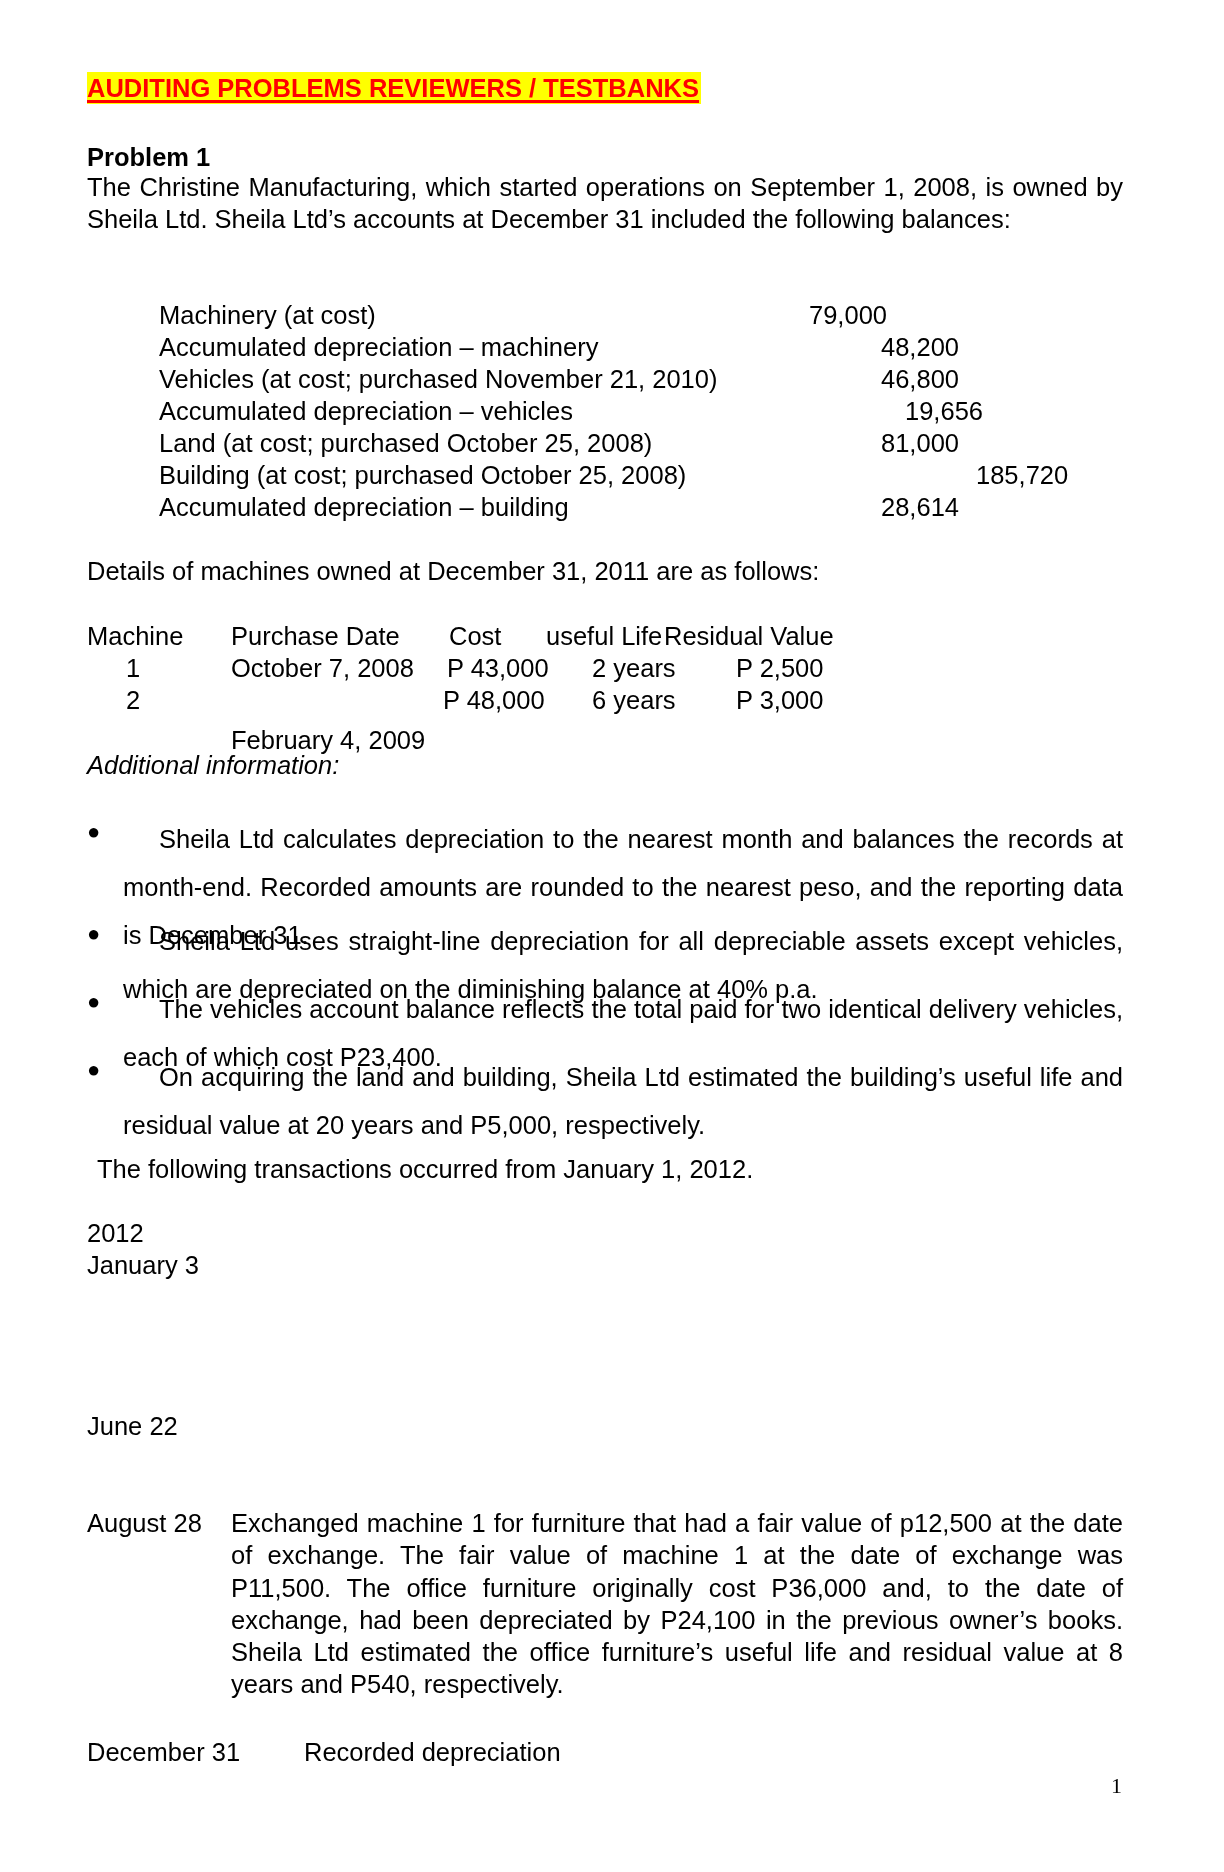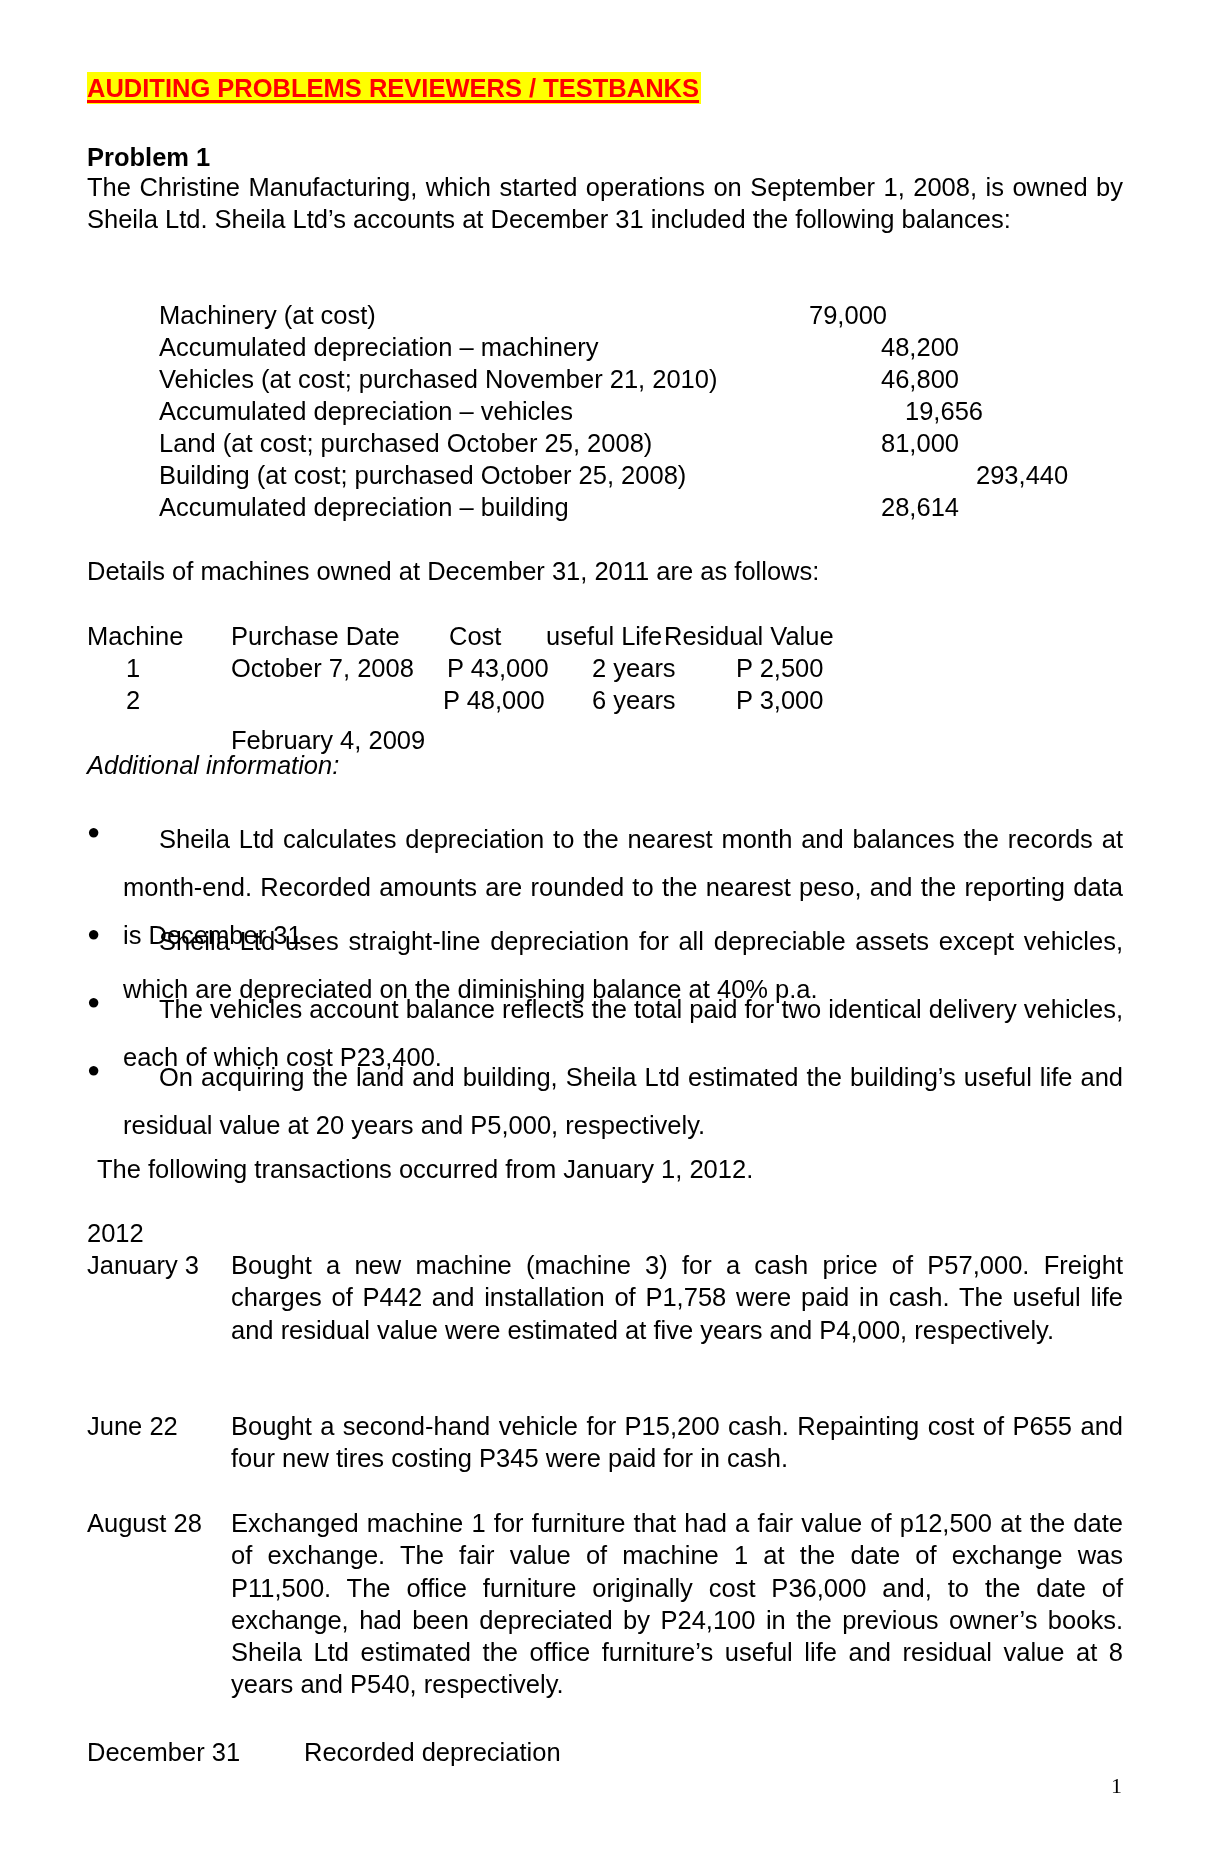--- a/index.html
+++ b/index.html
@@ -48,7 +48,7 @@
     <div class="abs" style="left:881px; top:427px;">81,000</div>
 
     <div class="abs" style="left:159px; top:459px;">Building (at cost; purchased October 25, 2008)</div>
-    <div class="abs" style="left:976px; top:459px;">293,440</div>
+    <div class="abs" style="left:976px; top:459px;">185,720</div>
 
     <div class="abs" style="left:159px; top:491px;">Accumulated depreciation – building</div>
     <div class="abs" style="left:881px; top:491px;">28,614</div>

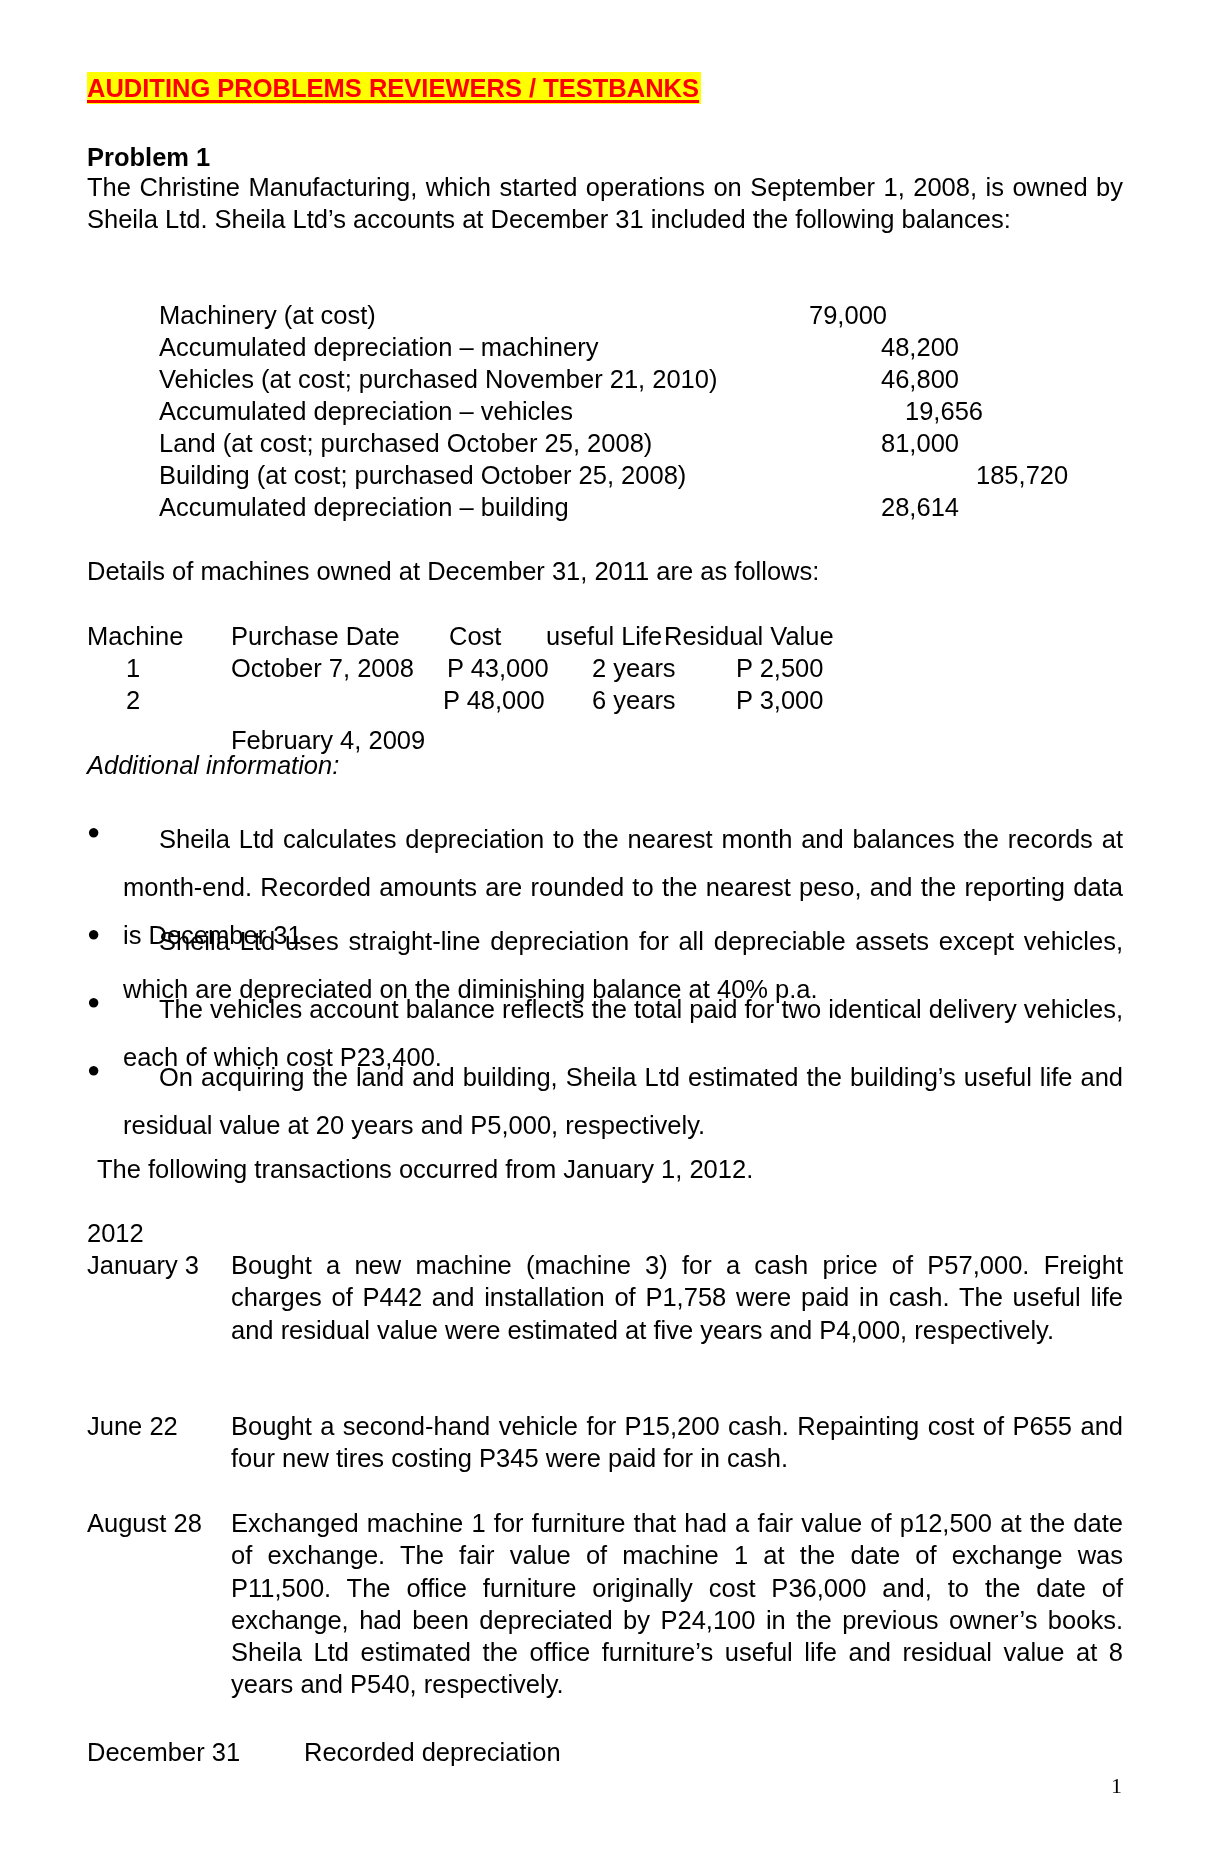--- a/index.html
+++ b/index.html
@@ -108,7 +108,6 @@
   <div>
     <div class="txn" style="top:1249px;">
       <div class="date">January 3</div>
-      <div class="body">Bought a new machine (machine 3) for a cash price of P57,000. Freight charges of P442 and installation of P1,758 were paid in cash. The useful life and residual value were estimated at five years and P4,000, respectively.</div>
     </div>
     <div class="txn" style="top:1410px;">
       <div class="date">June 22</div>

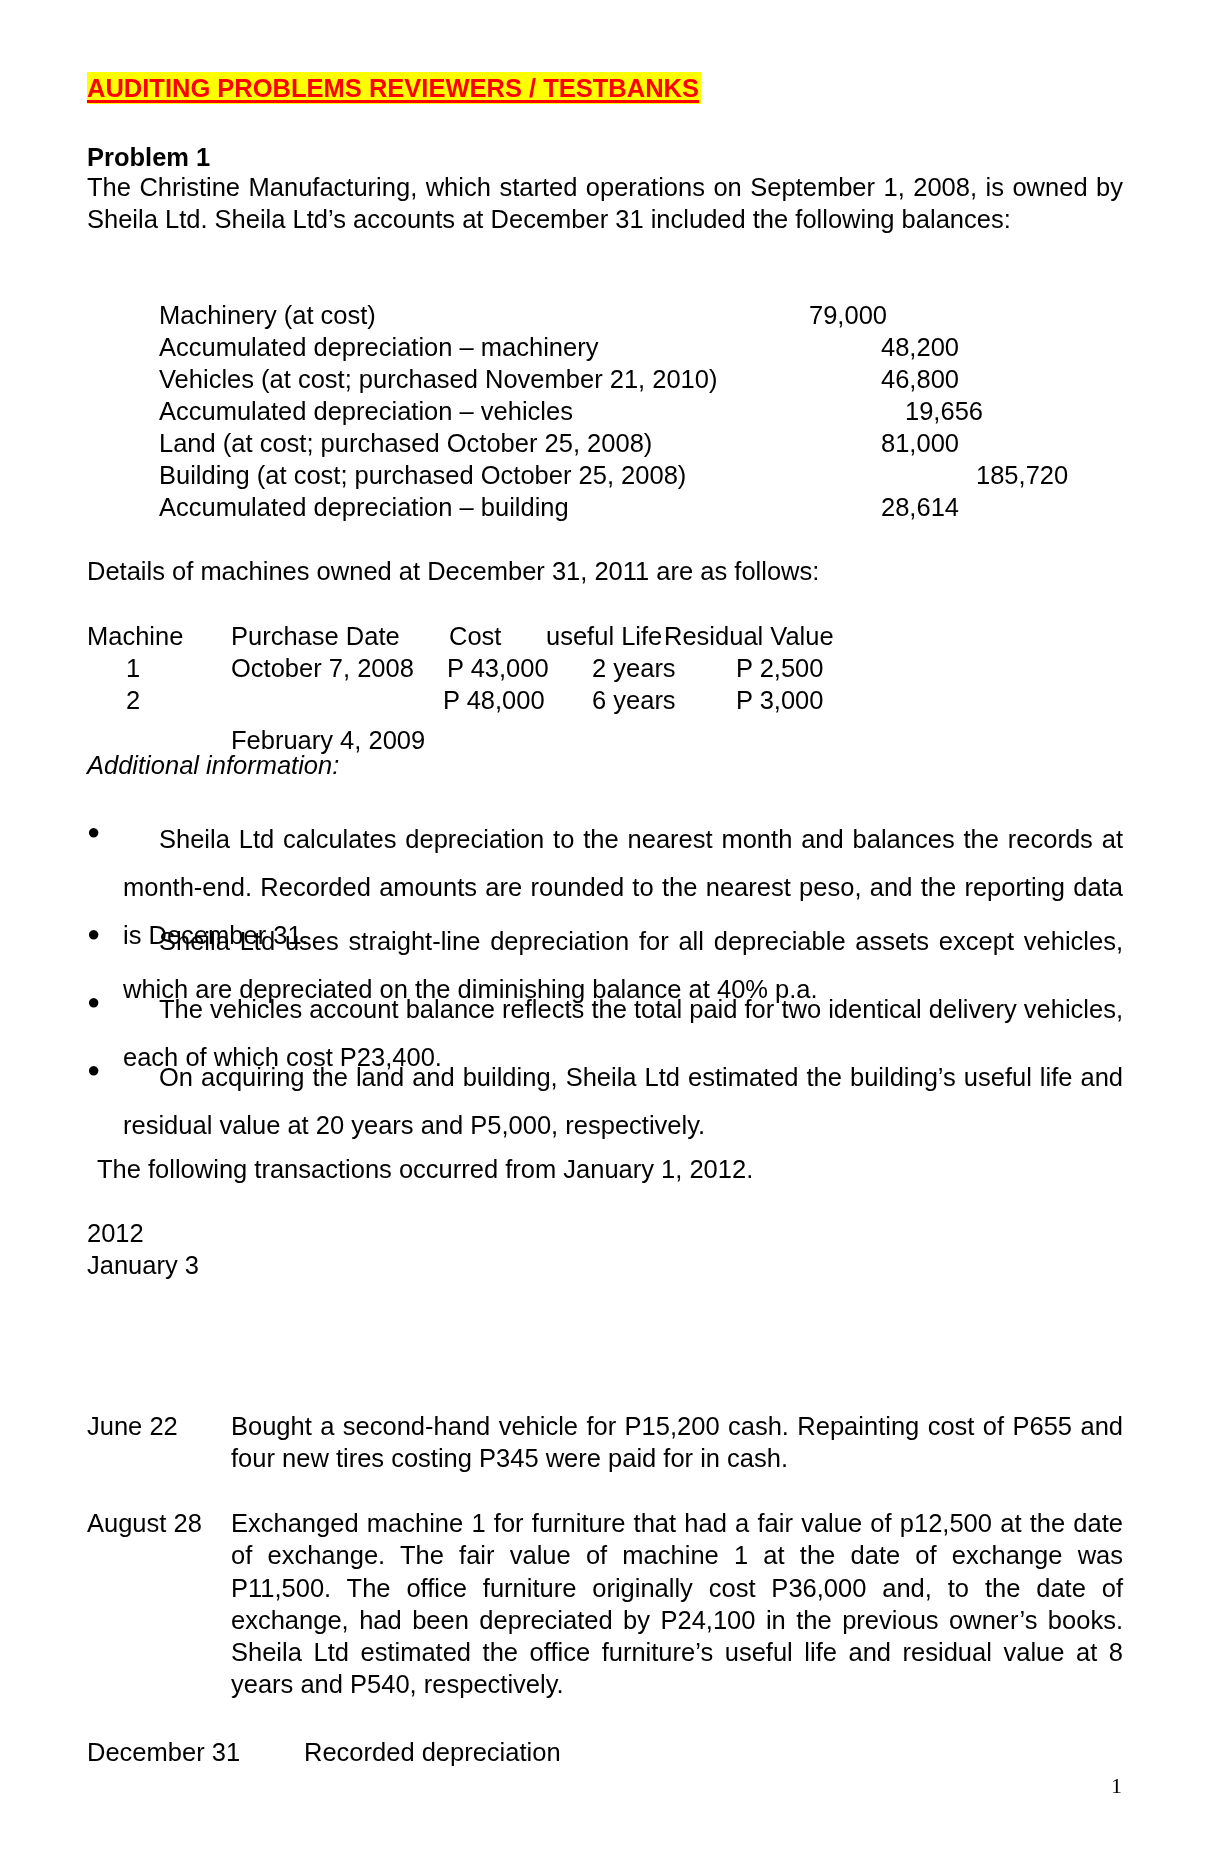--- a/index.html
+++ b/index.html
@@ -111,7 +111,6 @@
     </div>
     <div class="txn" style="top:1410px;">
       <div class="date">June 22</div>
-      <div class="body">Bought a second-hand vehicle for P15,200 cash.  Repainting cost of P655 and four new tires costing P345 were paid for in cash.</div>
     </div>
     <div class="txn" style="top:1507px;">
       <div class="date">August 28</div>

